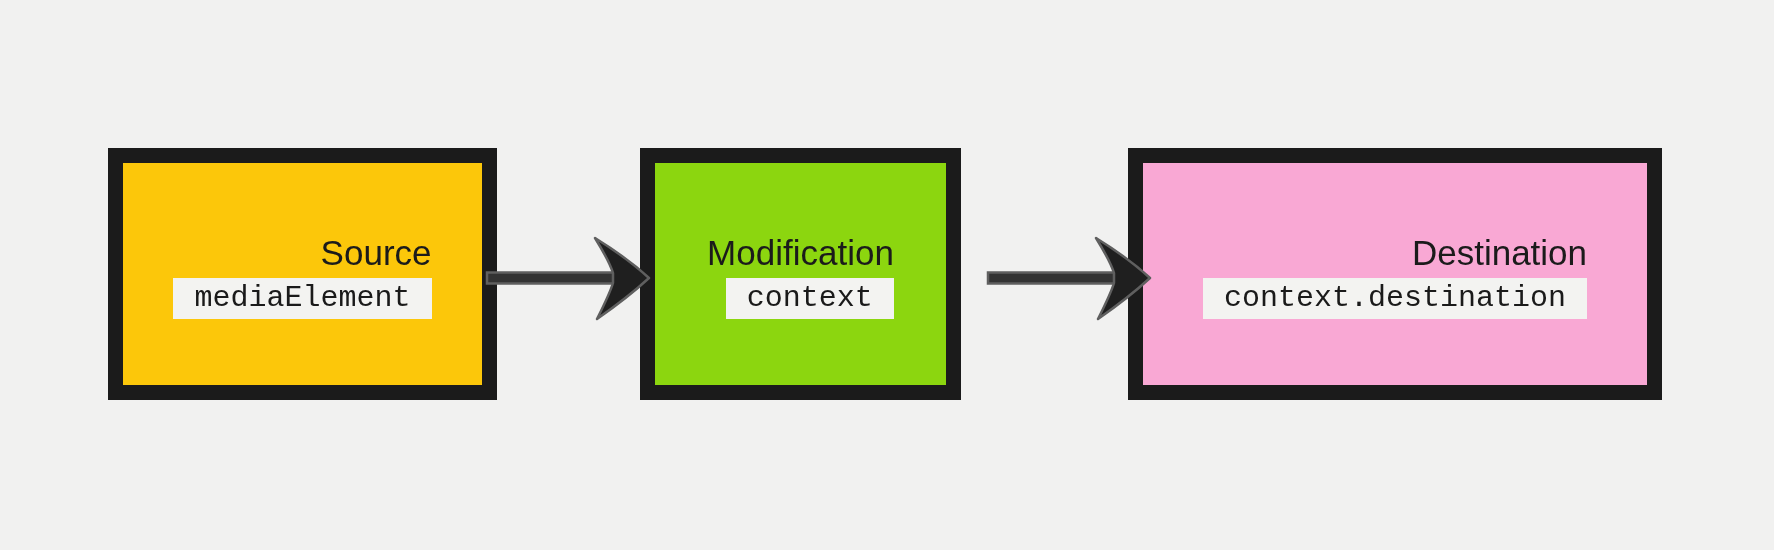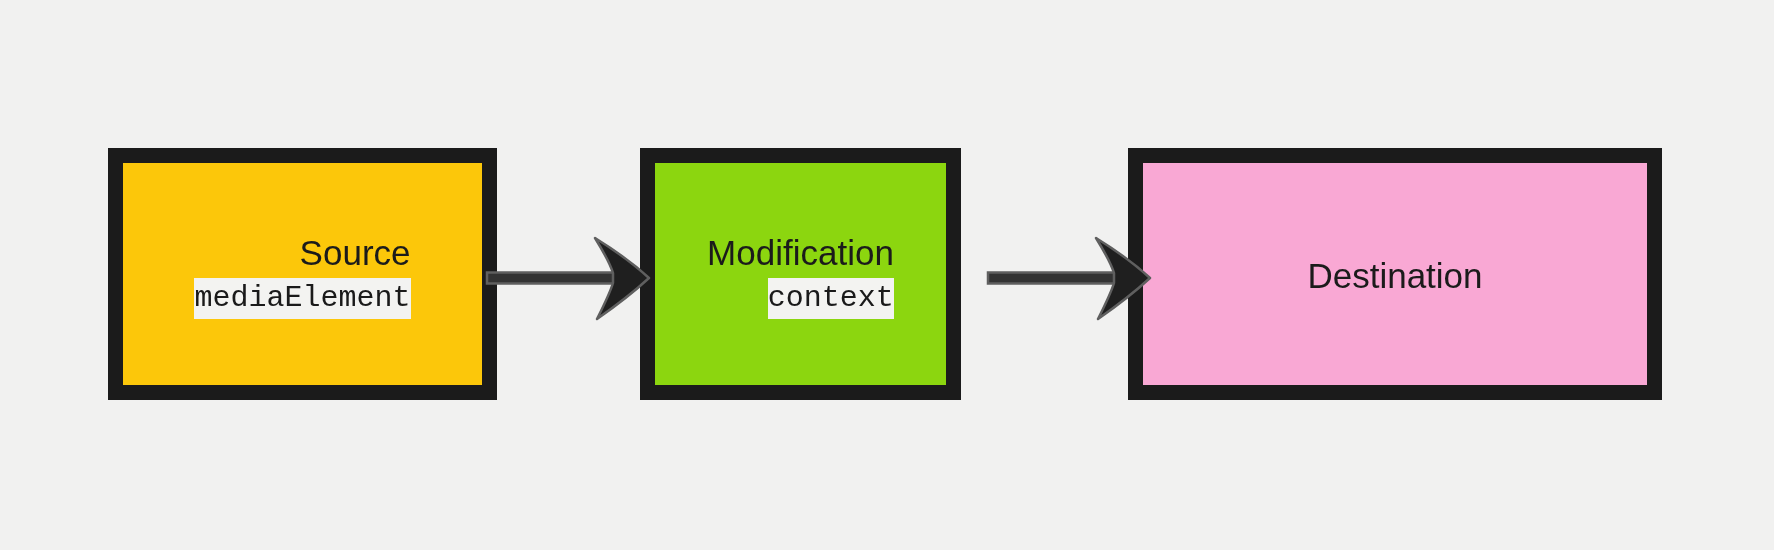--- a/index.html
+++ b/index.html
@@ -43,7 +43,7 @@
     line-height: 1.1;
     color: #1a1a1a;
     background: #f3f3f1;
-    padding: 4px 0;
+    padding: 4px 21px;
     white-space: nowrap;
   }
   .arrow {

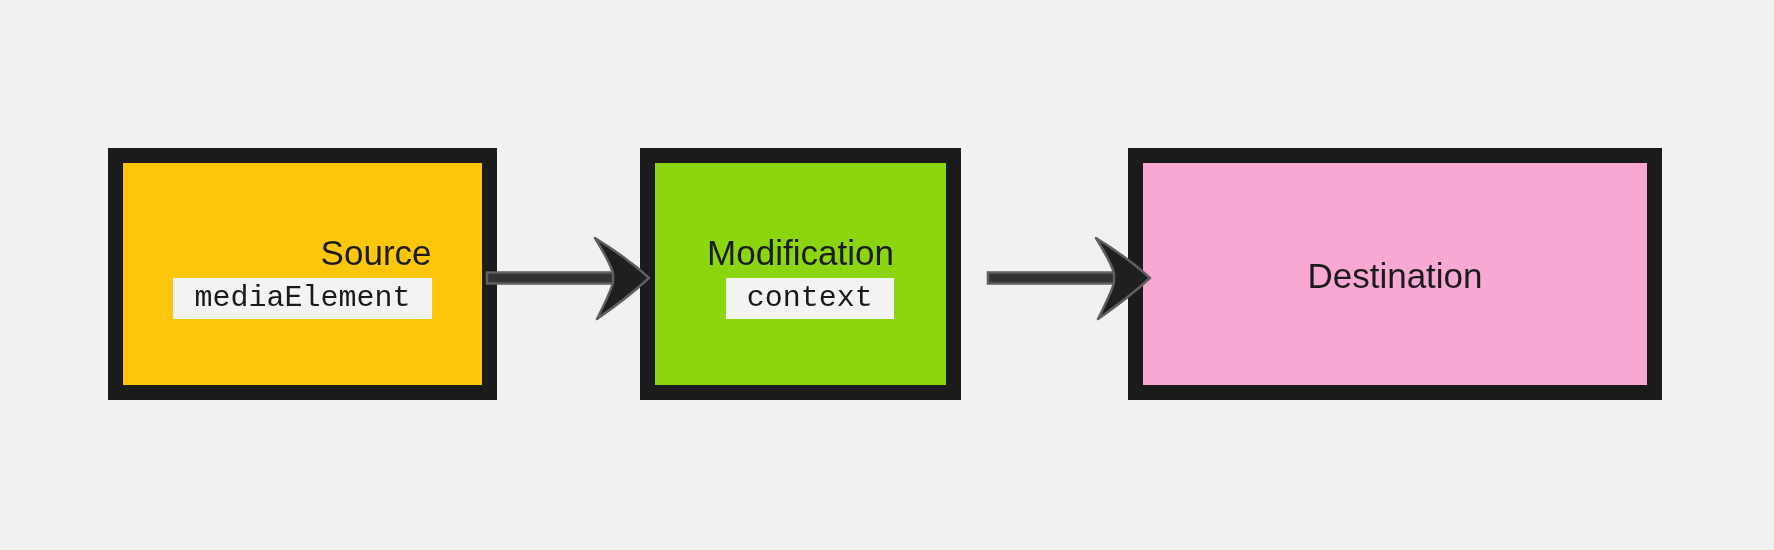--- a/index.html
+++ b/index.html
@@ -77,6 +77,7 @@
   <div class="node node-destination" style="background-color: #f9a8d4;">
     <div class="node-content">
       <div class="node-label">Destination</div>
+      <div class="node-code">context.destination</div>
     </div>
   </div>
 

